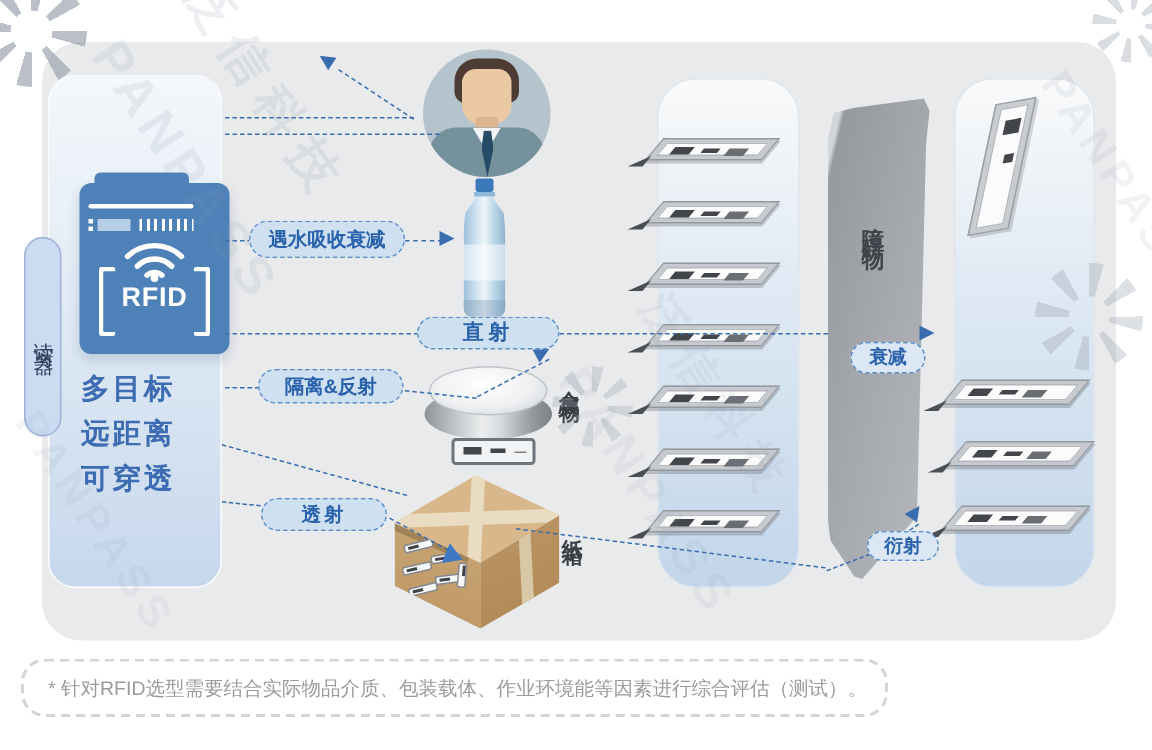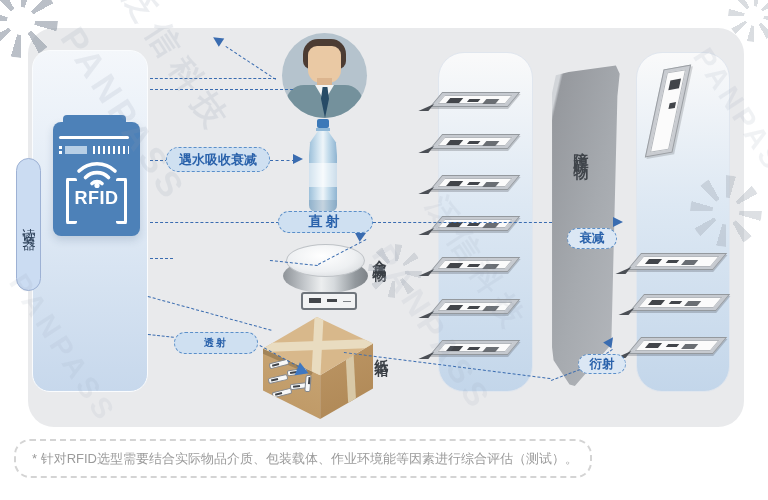--- a/index.html
+++ b/index.html
@@ -30,7 +30,7 @@
     font-size:13.5px;color:#2b3f58;letter-spacing:5px;z-index:6;}
 
   
-  .device{left:53px;top:122px;width:87px;height:114px;background:var(--deviceBlue);border-radius:8px;
+  .device{left:53px;top:122px;width:100px;height:114px;background:var(--deviceBlue);border-radius:8px;
     box-shadow:0 4px 8px rgba(40,70,110,.18);z-index:6;padding-left:16px;}
   .device .tab{position:absolute;left:10px;top:-7px;width:63px;height:10px;background:var(--deviceBlue);border-radius:4px 4px 0 0;}
   .device .hline{position:absolute;left:6px;top:14px;width:70px;height:3px;background:#fff;border-radius:2px;}

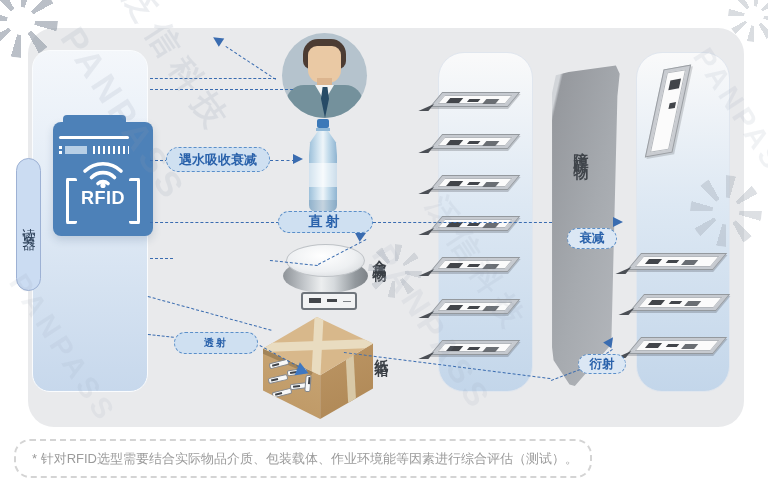--- a/index.html
+++ b/index.html
@@ -163,6 +163,11 @@
     <div class="rfid-text">RFID</div>
   </div>
 
+  <div class="abs features">
+    <div>多目标</div>
+    <div>远距离</div>
+    <div>可穿透</div>
+  </div>
 
   <div class="dl" style="left:150px;top:78px;width:126px;"></div>
   <div class="dl" style="left:226px;top:46px;width:60px;transform:rotate(33.4deg);"></div>

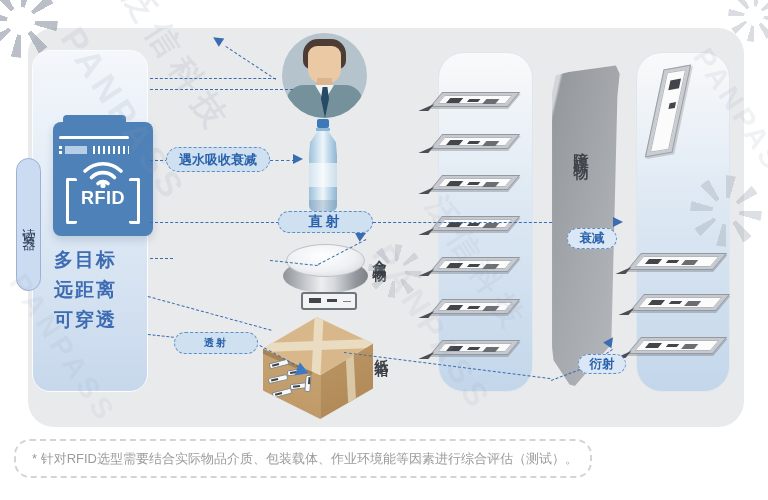--- a/index.html
+++ b/index.html
@@ -199,6 +199,7 @@
 
   <div class="pill" style="left:278px;top:211px;width:95px;height:22px;font-size:14px;letter-spacing:3px;">直射</div>
   <div class="pill" style="left:166px;top:147px;width:104px;height:25px;font-size:13px;">遇水吸收衰减</div>
+  <div class="pill" style="left:172px;top:246px;width:97px;height:23px;font-size:13px;">隔离&amp;反射</div>
   <div class="pill" style="left:174px;top:332px;width:84px;height:22px;font-size:10px;letter-spacing:2px;">透射</div>
   <div class="pill" style="left:567px;top:228px;width:50px;height:21px;font-size:12.5px;background:#dbe7f4;">衰减</div>
   <div class="pill" style="left:578px;top:354px;width:48px;height:20px;font-size:12.5px;background:#dbe7f4;">衍射</div>

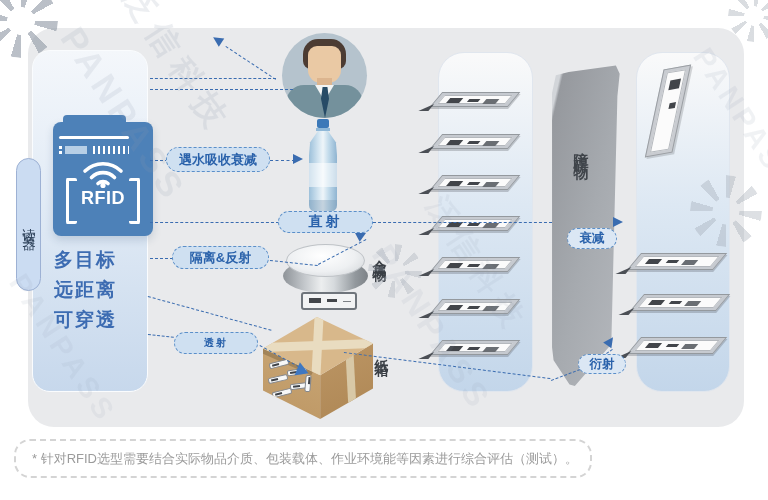--- a/index.html
+++ b/index.html
@@ -200,7 +200,7 @@
   <div class="pill" style="left:278px;top:211px;width:95px;height:22px;font-size:14px;letter-spacing:3px;">直射</div>
   <div class="pill" style="left:166px;top:147px;width:104px;height:25px;font-size:13px;">遇水吸收衰减</div>
   <div class="pill" style="left:172px;top:246px;width:97px;height:23px;font-size:13px;">隔离&amp;反射</div>
-  <div class="pill" style="left:174px;top:332px;width:84px;height:22px;font-size:10px;letter-spacing:2px;">透射</div>
+  <div class="pill" style="left:174px;top:332px;width:84px;height:22px;font-size:13px;letter-spacing:2px;">透射</div>
   <div class="pill" style="left:567px;top:228px;width:50px;height:21px;font-size:12.5px;background:#dbe7f4;">衰减</div>
   <div class="pill" style="left:578px;top:354px;width:48px;height:20px;font-size:12.5px;background:#dbe7f4;">衍射</div>
 

